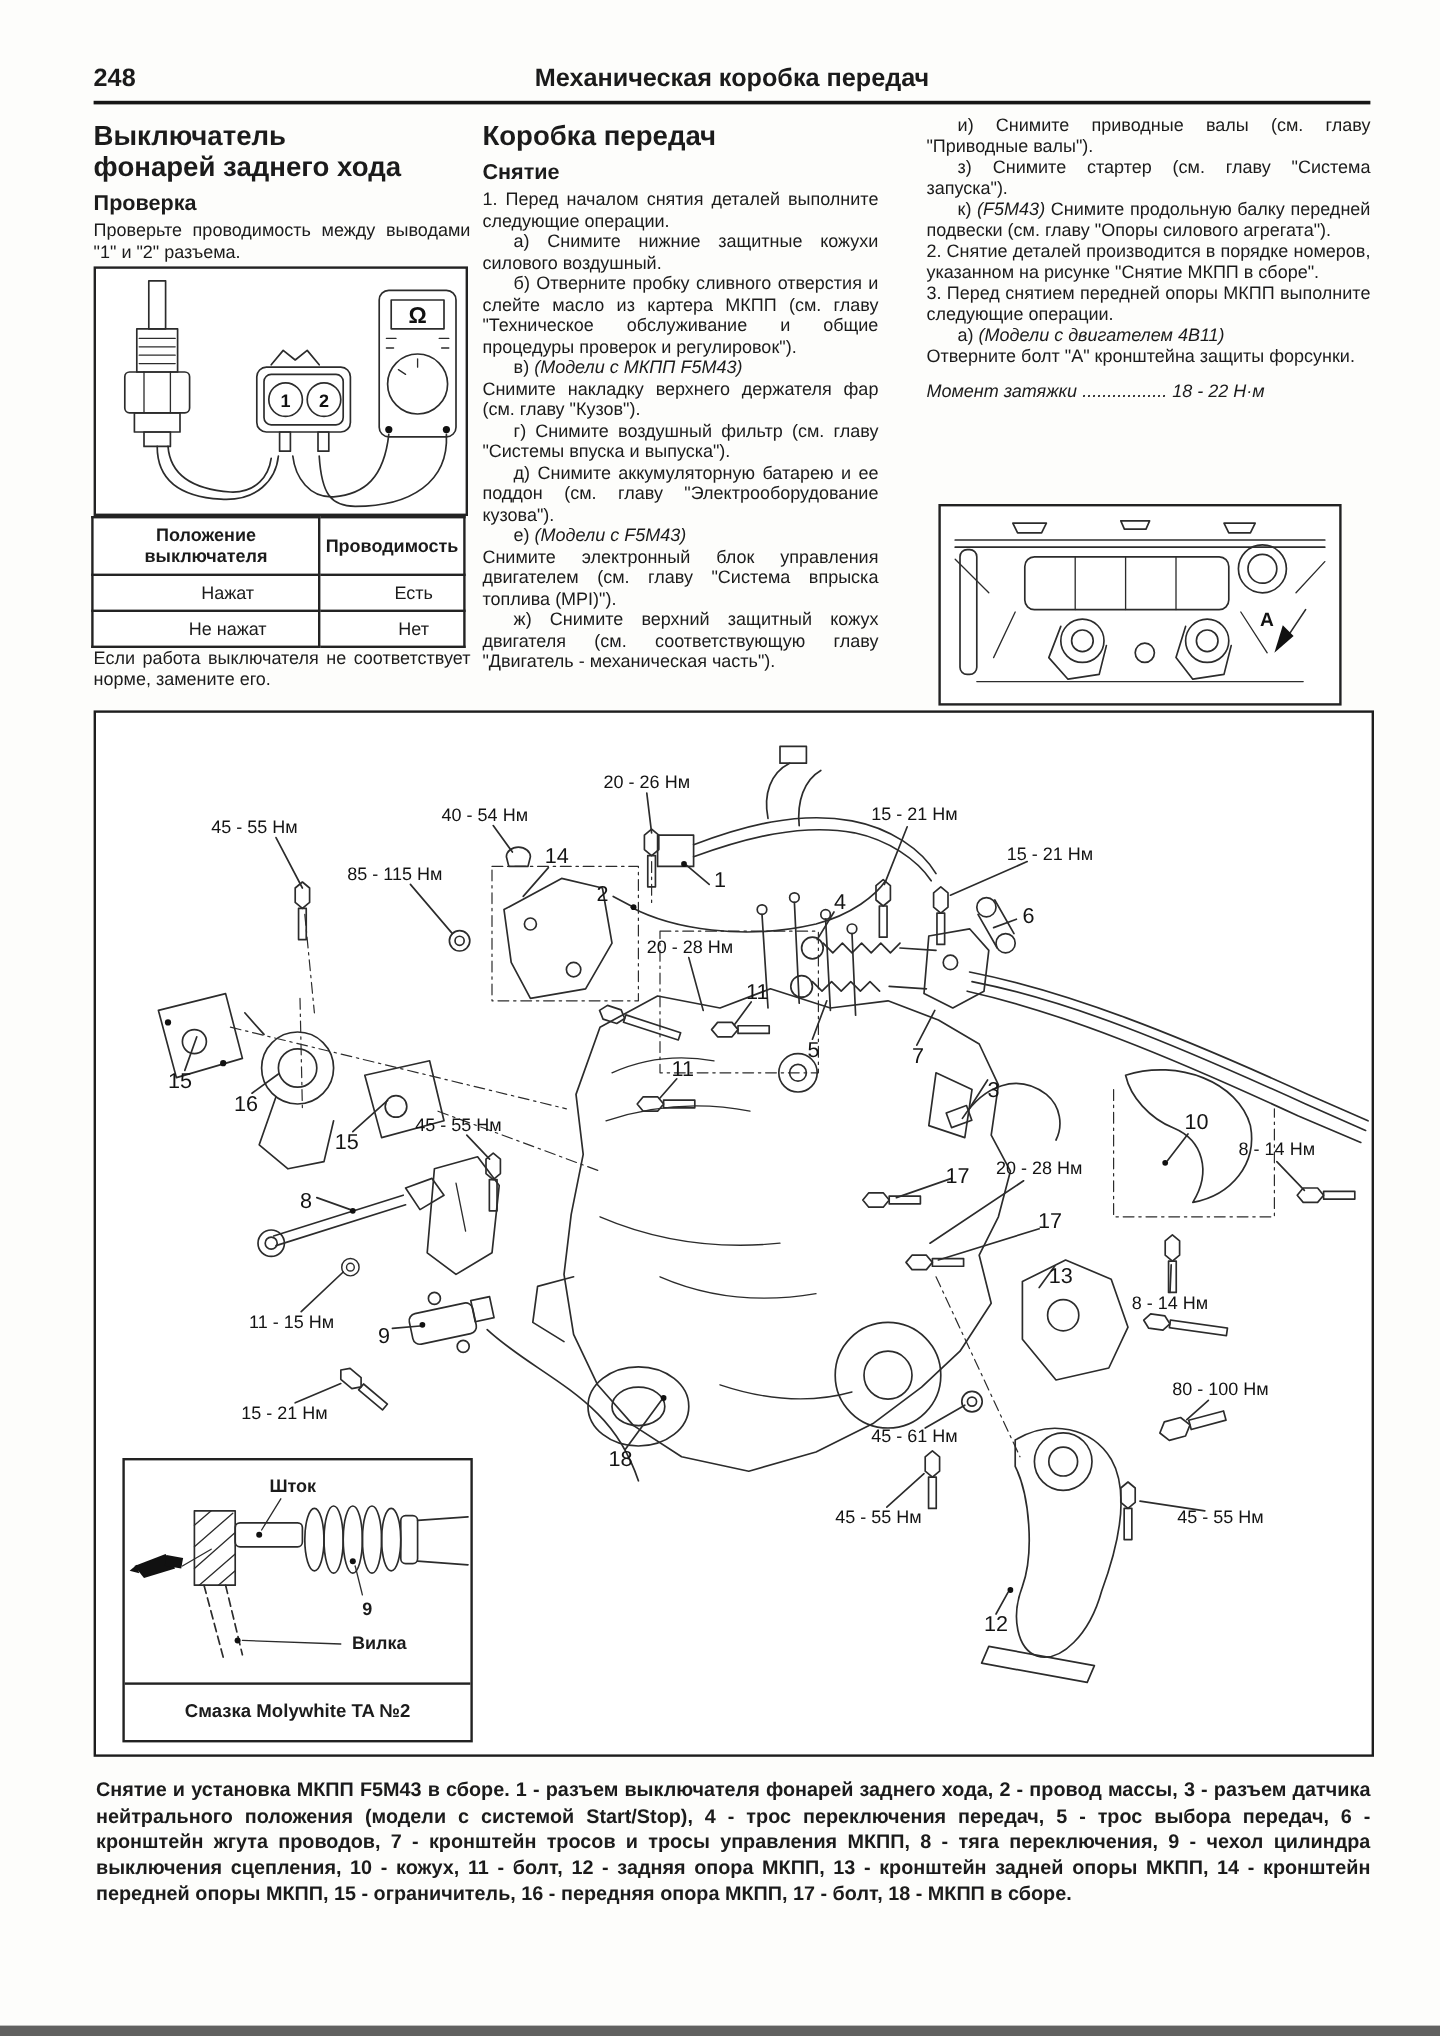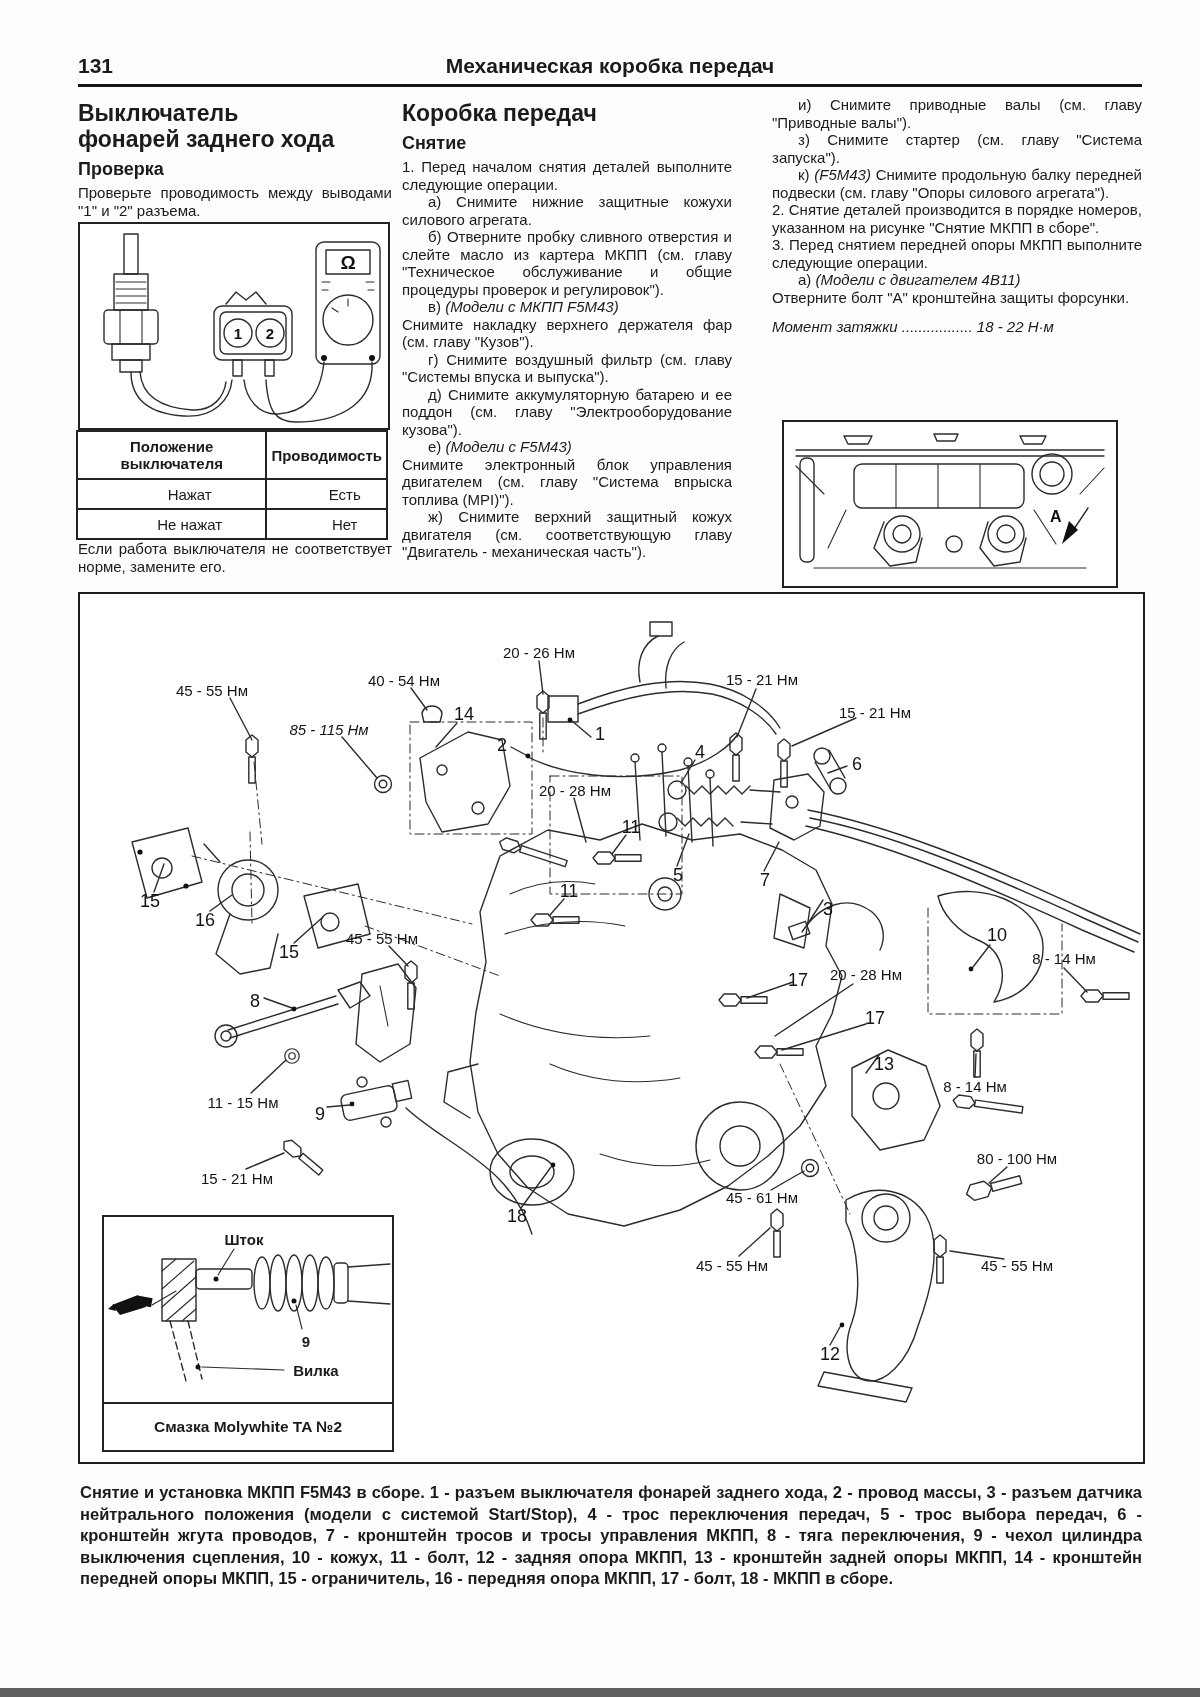--- a/index.html
+++ b/index.html
@@ -52,7 +52,7 @@
 <body>
 
 <div class="abs page-title">Механическая коробка передач</div>
-<div class="abs page-num">131</div>
+<div class="abs page-num">248</div>
 <div class="abs head-rule"></div>
 
 <div class="col" style="left:78px;top:100px;width:314px;">

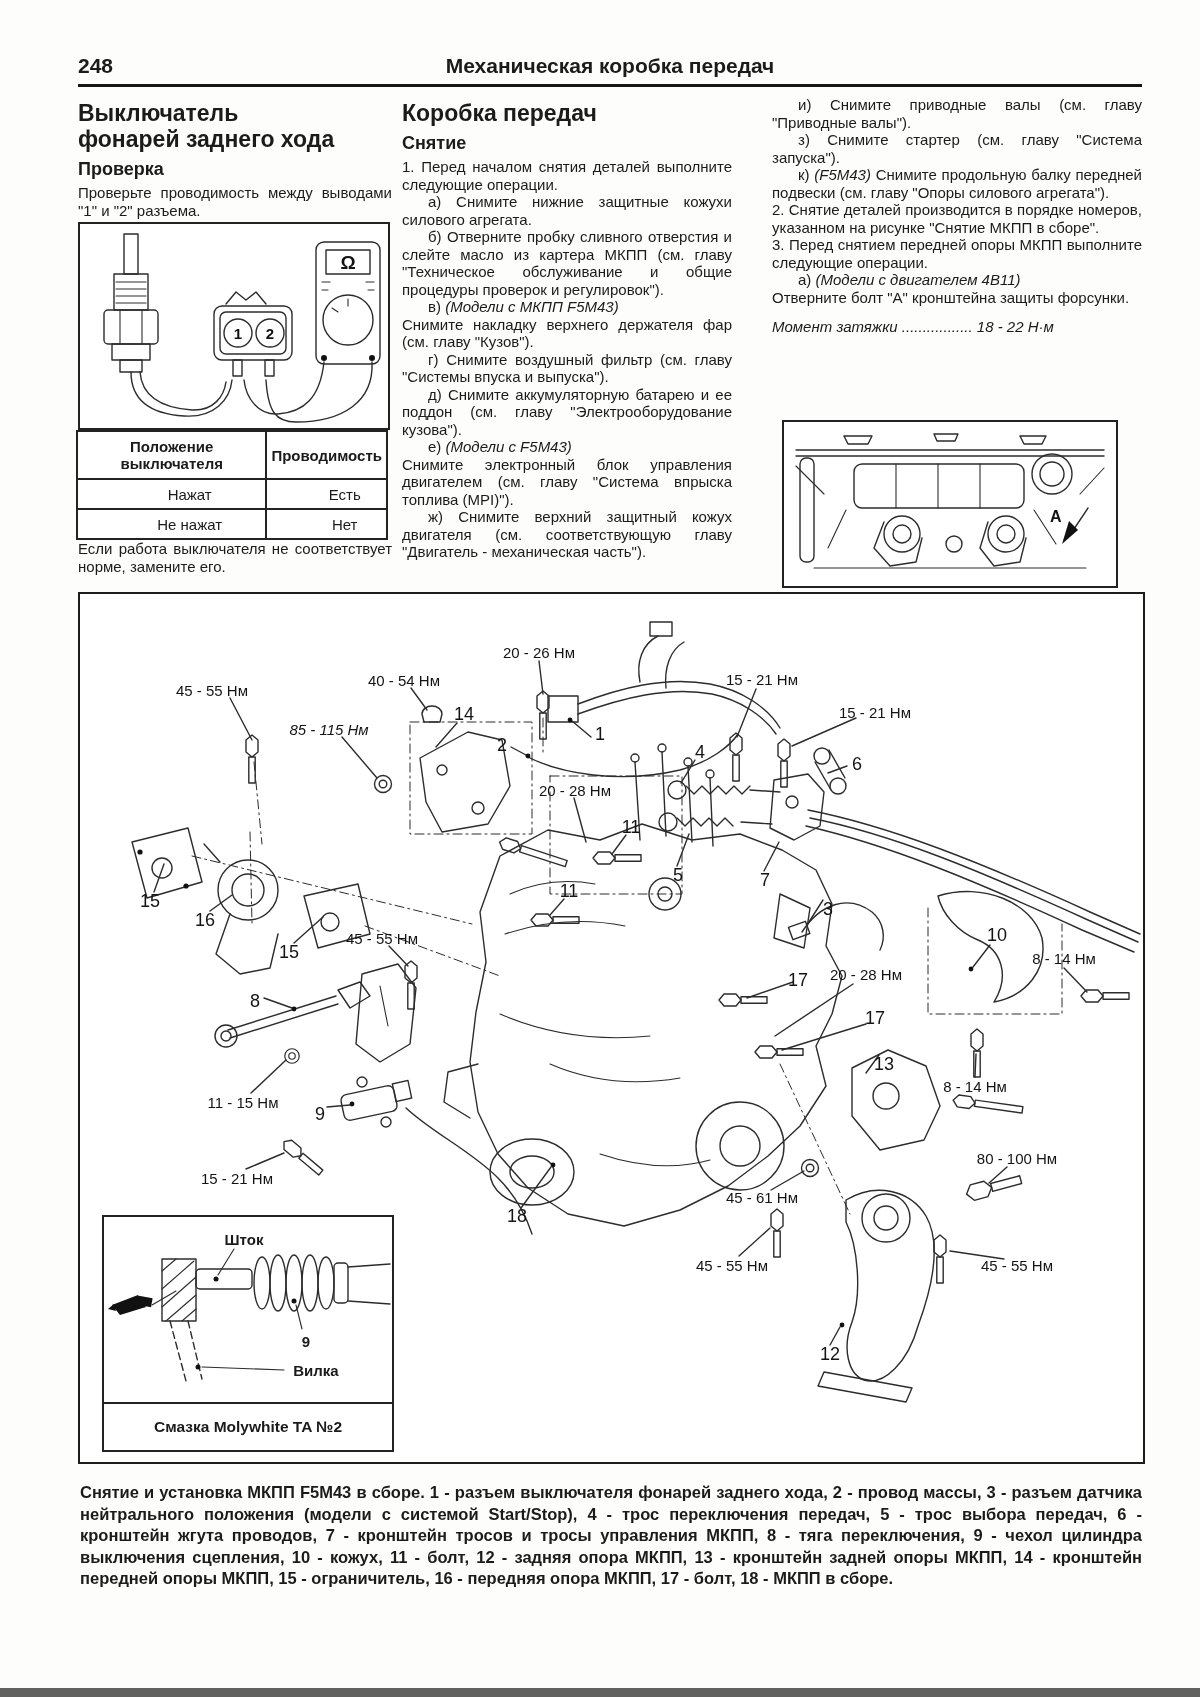--- a/index.html
+++ b/index.html
@@ -146,7 +146,7 @@
   <div>
 
   <p class="para"><span>1. Перед началом снятия деталей выполните следующие операции.</span></p>
-      <p class="para ind"><span>а) Снимите нижние защитные кожухи силового агрегата.</span></p>
+      <p class="para ind"><span>а) Снимите нижние защитные кожухи силового воздушный.</span></p>
       <p class="para ind"><span>б) Отверните пробку сливного отверстия и слейте масло из картера МКПП (см. главу "Техническое обслуживание и общие процедуры проверок и регулировок").</span></p>
       <p class="para ind"><span>в) </span><span class="it">(Модели с МКПП F5M43)</span></p>
       <p class="para"><span>Снимите накладку верхнего держателя фар (см. главу "Кузов").</span></p>

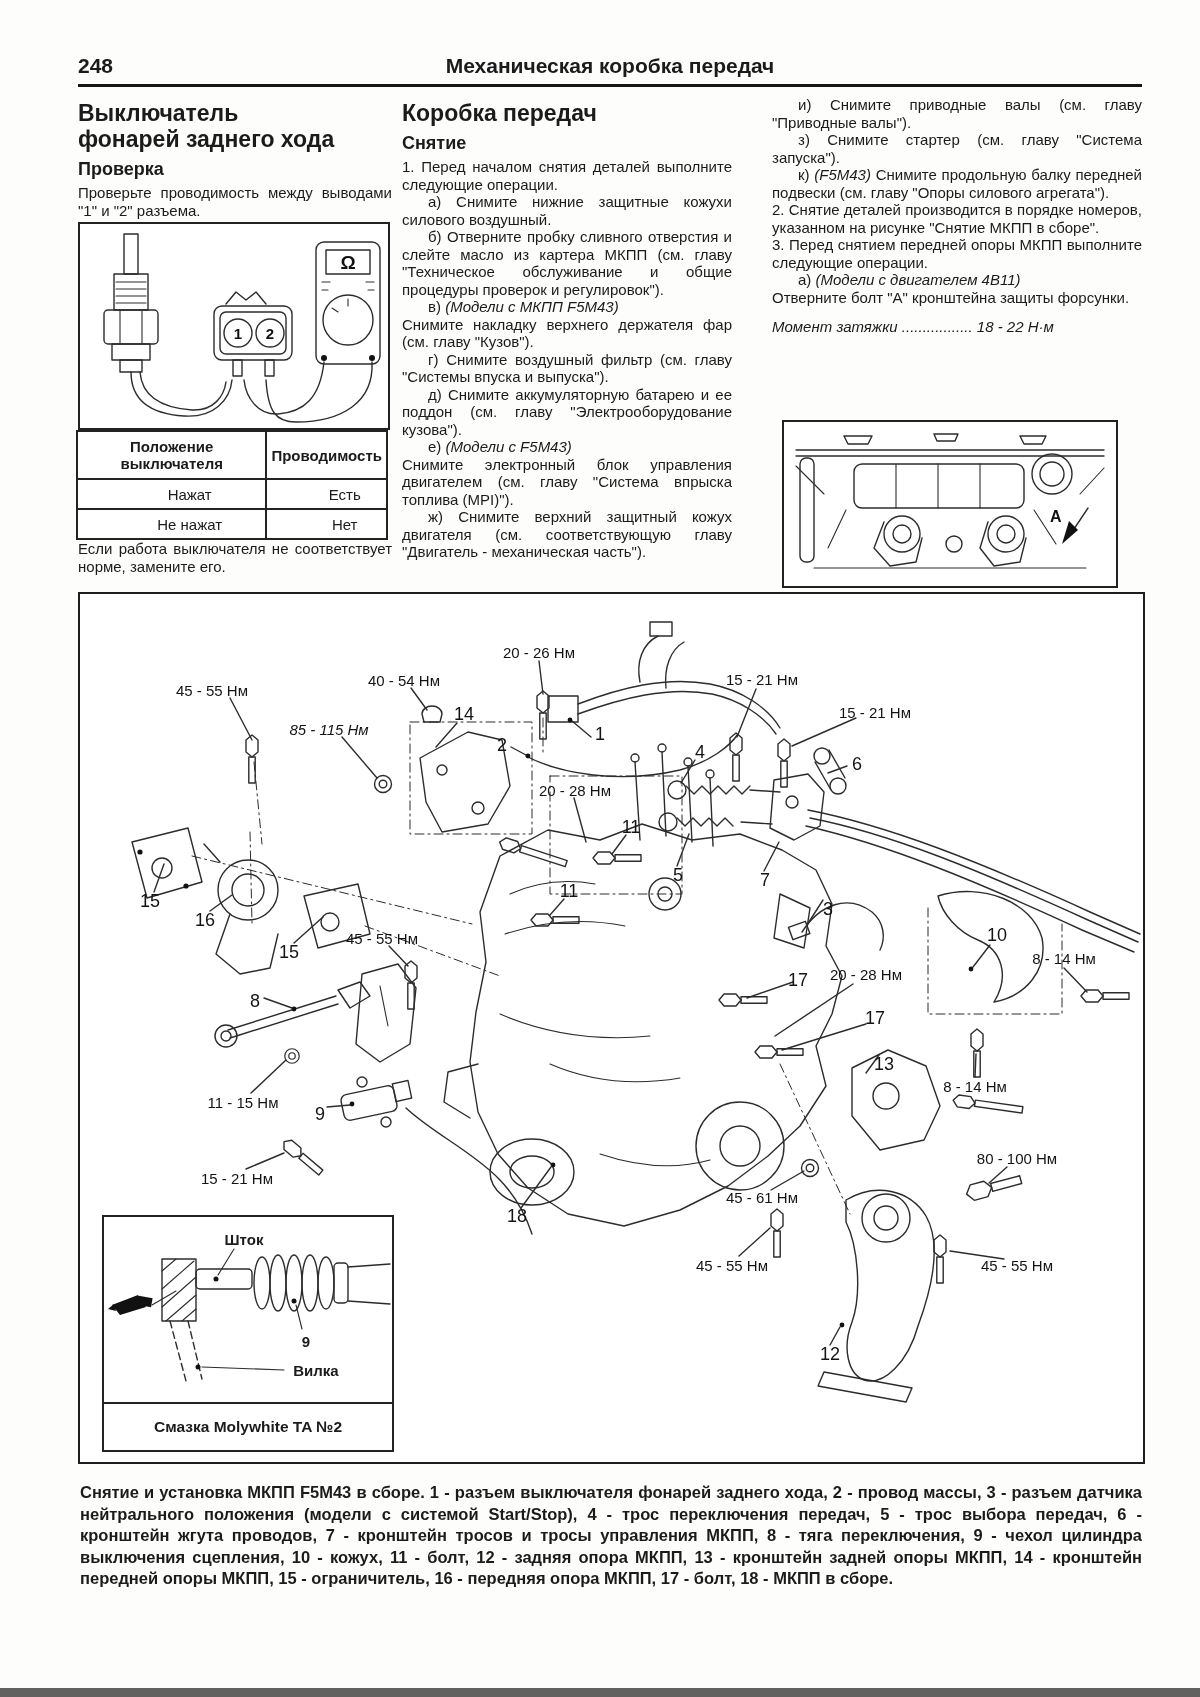--- a/index.html
+++ b/index.html
@@ -407,7 +407,7 @@
   <div class="abs" style="left:0;top:0;width:1063px;height:868px;">
 
   <div class="dlabel" style="left: 132px; top: 96px;">45 - 55 Нм</div>
-      <div class="dlabel" style="left: 249px; top: 135px; font-style: italic;">85 - 115 Нм</div>
+      <div class="dlabel" style="left: 249px; top: 135px;">85 - 115 Нм</div>
       <div class="dlabel" style="left: 324px; top: 86px;">40 - 54 Нм</div>
       <div class="dlabel" style="left: 459px; top: 58px;">20 - 26 Нм</div>
       <div class="dlabel" style="left: 682px; top: 85px;">15 - 21 Нм</div>

